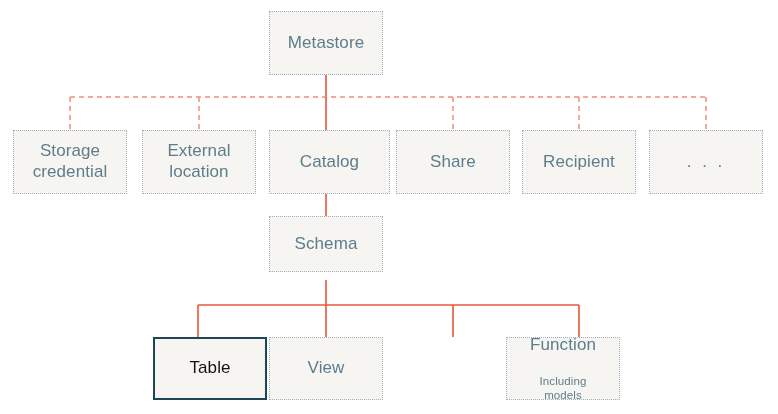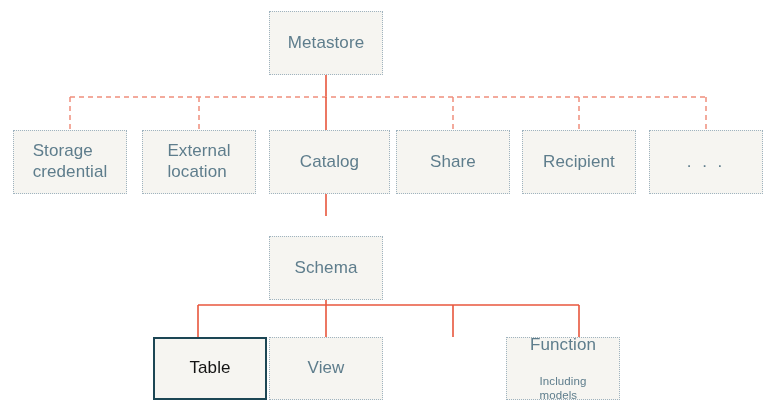--- a/index.html
+++ b/index.html
@@ -38,6 +38,7 @@
     flex-direction: column;
     align-items: center;
     justify-content: center;
+    text-align: center;
     color: #5e7d8c;
     font-size: 17px;
     line-height: 1.22;

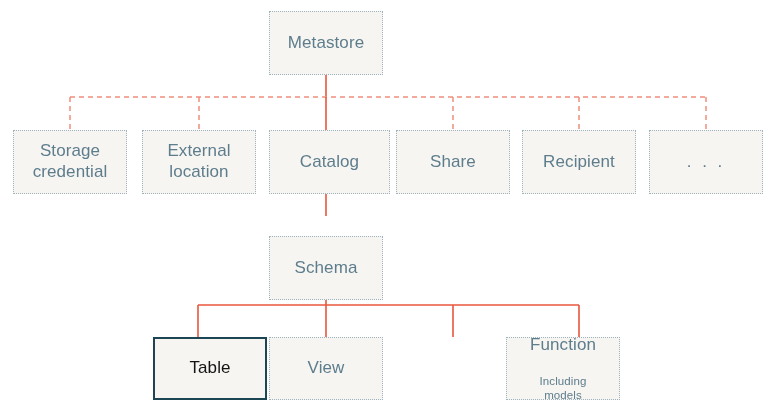--- a/index.html
+++ b/index.html
@@ -128,7 +128,7 @@
     <span class="label">. . .</span>
   </div>
 
-  <div class="node" style="left:269px; top:216px; width:114px; height:64px;margin-top:20px;">
+  <div class="node" style="left:269px; top:216px; width:114px; height:56px;">
     <span class="label">Schema</span>
   </div>
 

